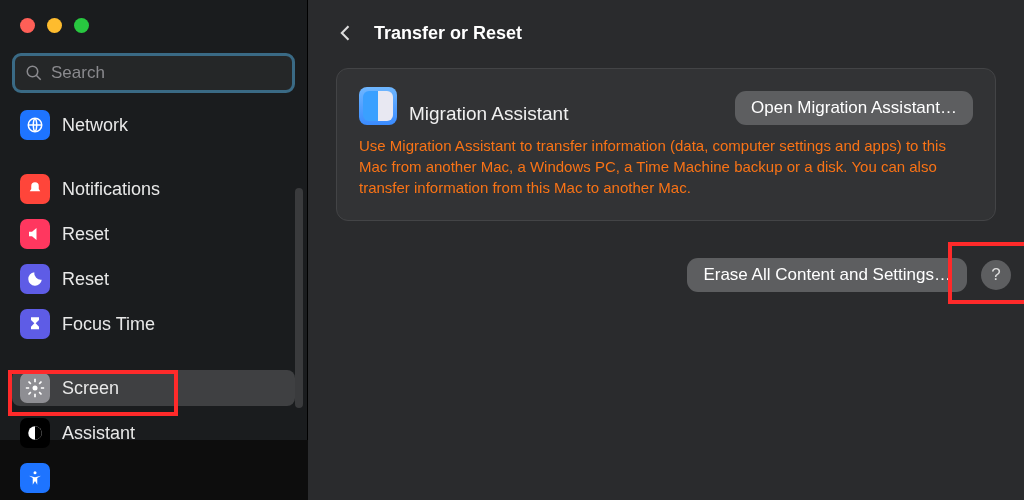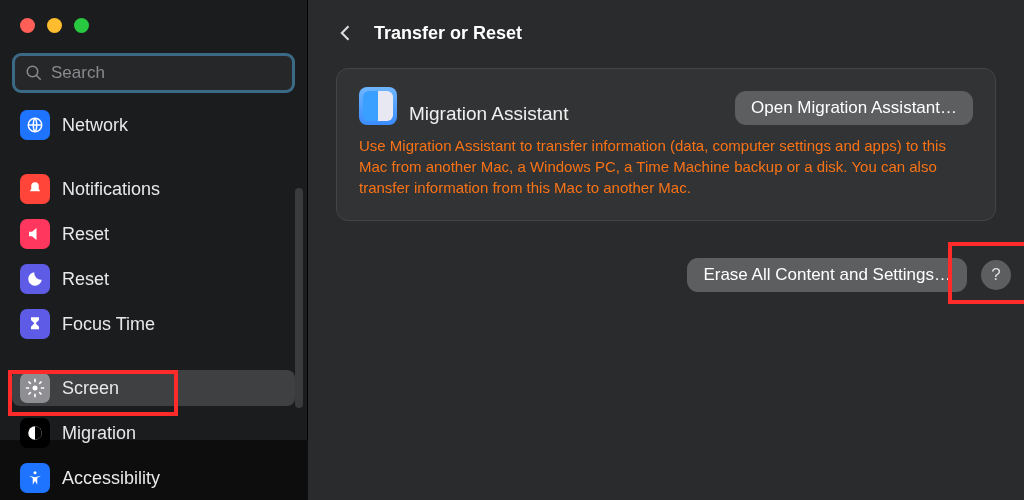--- a/index.html
+++ b/index.html
@@ -205,7 +205,7 @@
             <path d="M12 3a9 9 0 0 1 0 18z" fill="#000"></path>
           </svg>
       </span>
-      <span>Migration</span>
+      <span>Assistant</span>
     </div>
 
     <div class="side-item">

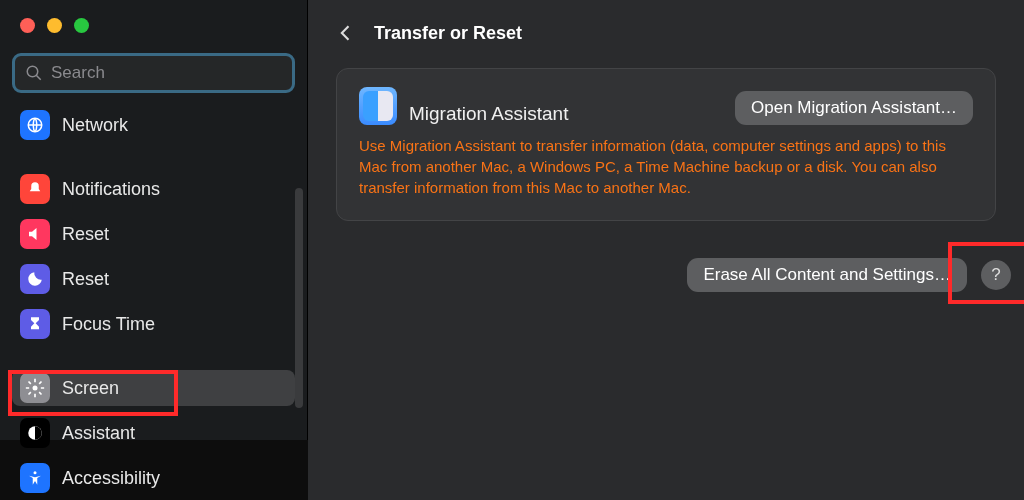--- a/index.html
+++ b/index.html
@@ -215,7 +215,6 @@
             <path d="M4 9l8 2 8-2-5 3v9l-3-5-3 5v-9z"></path>
           </svg>
       </span>
-      <span>Accessibility</span>
     </div>
 
   </div>

